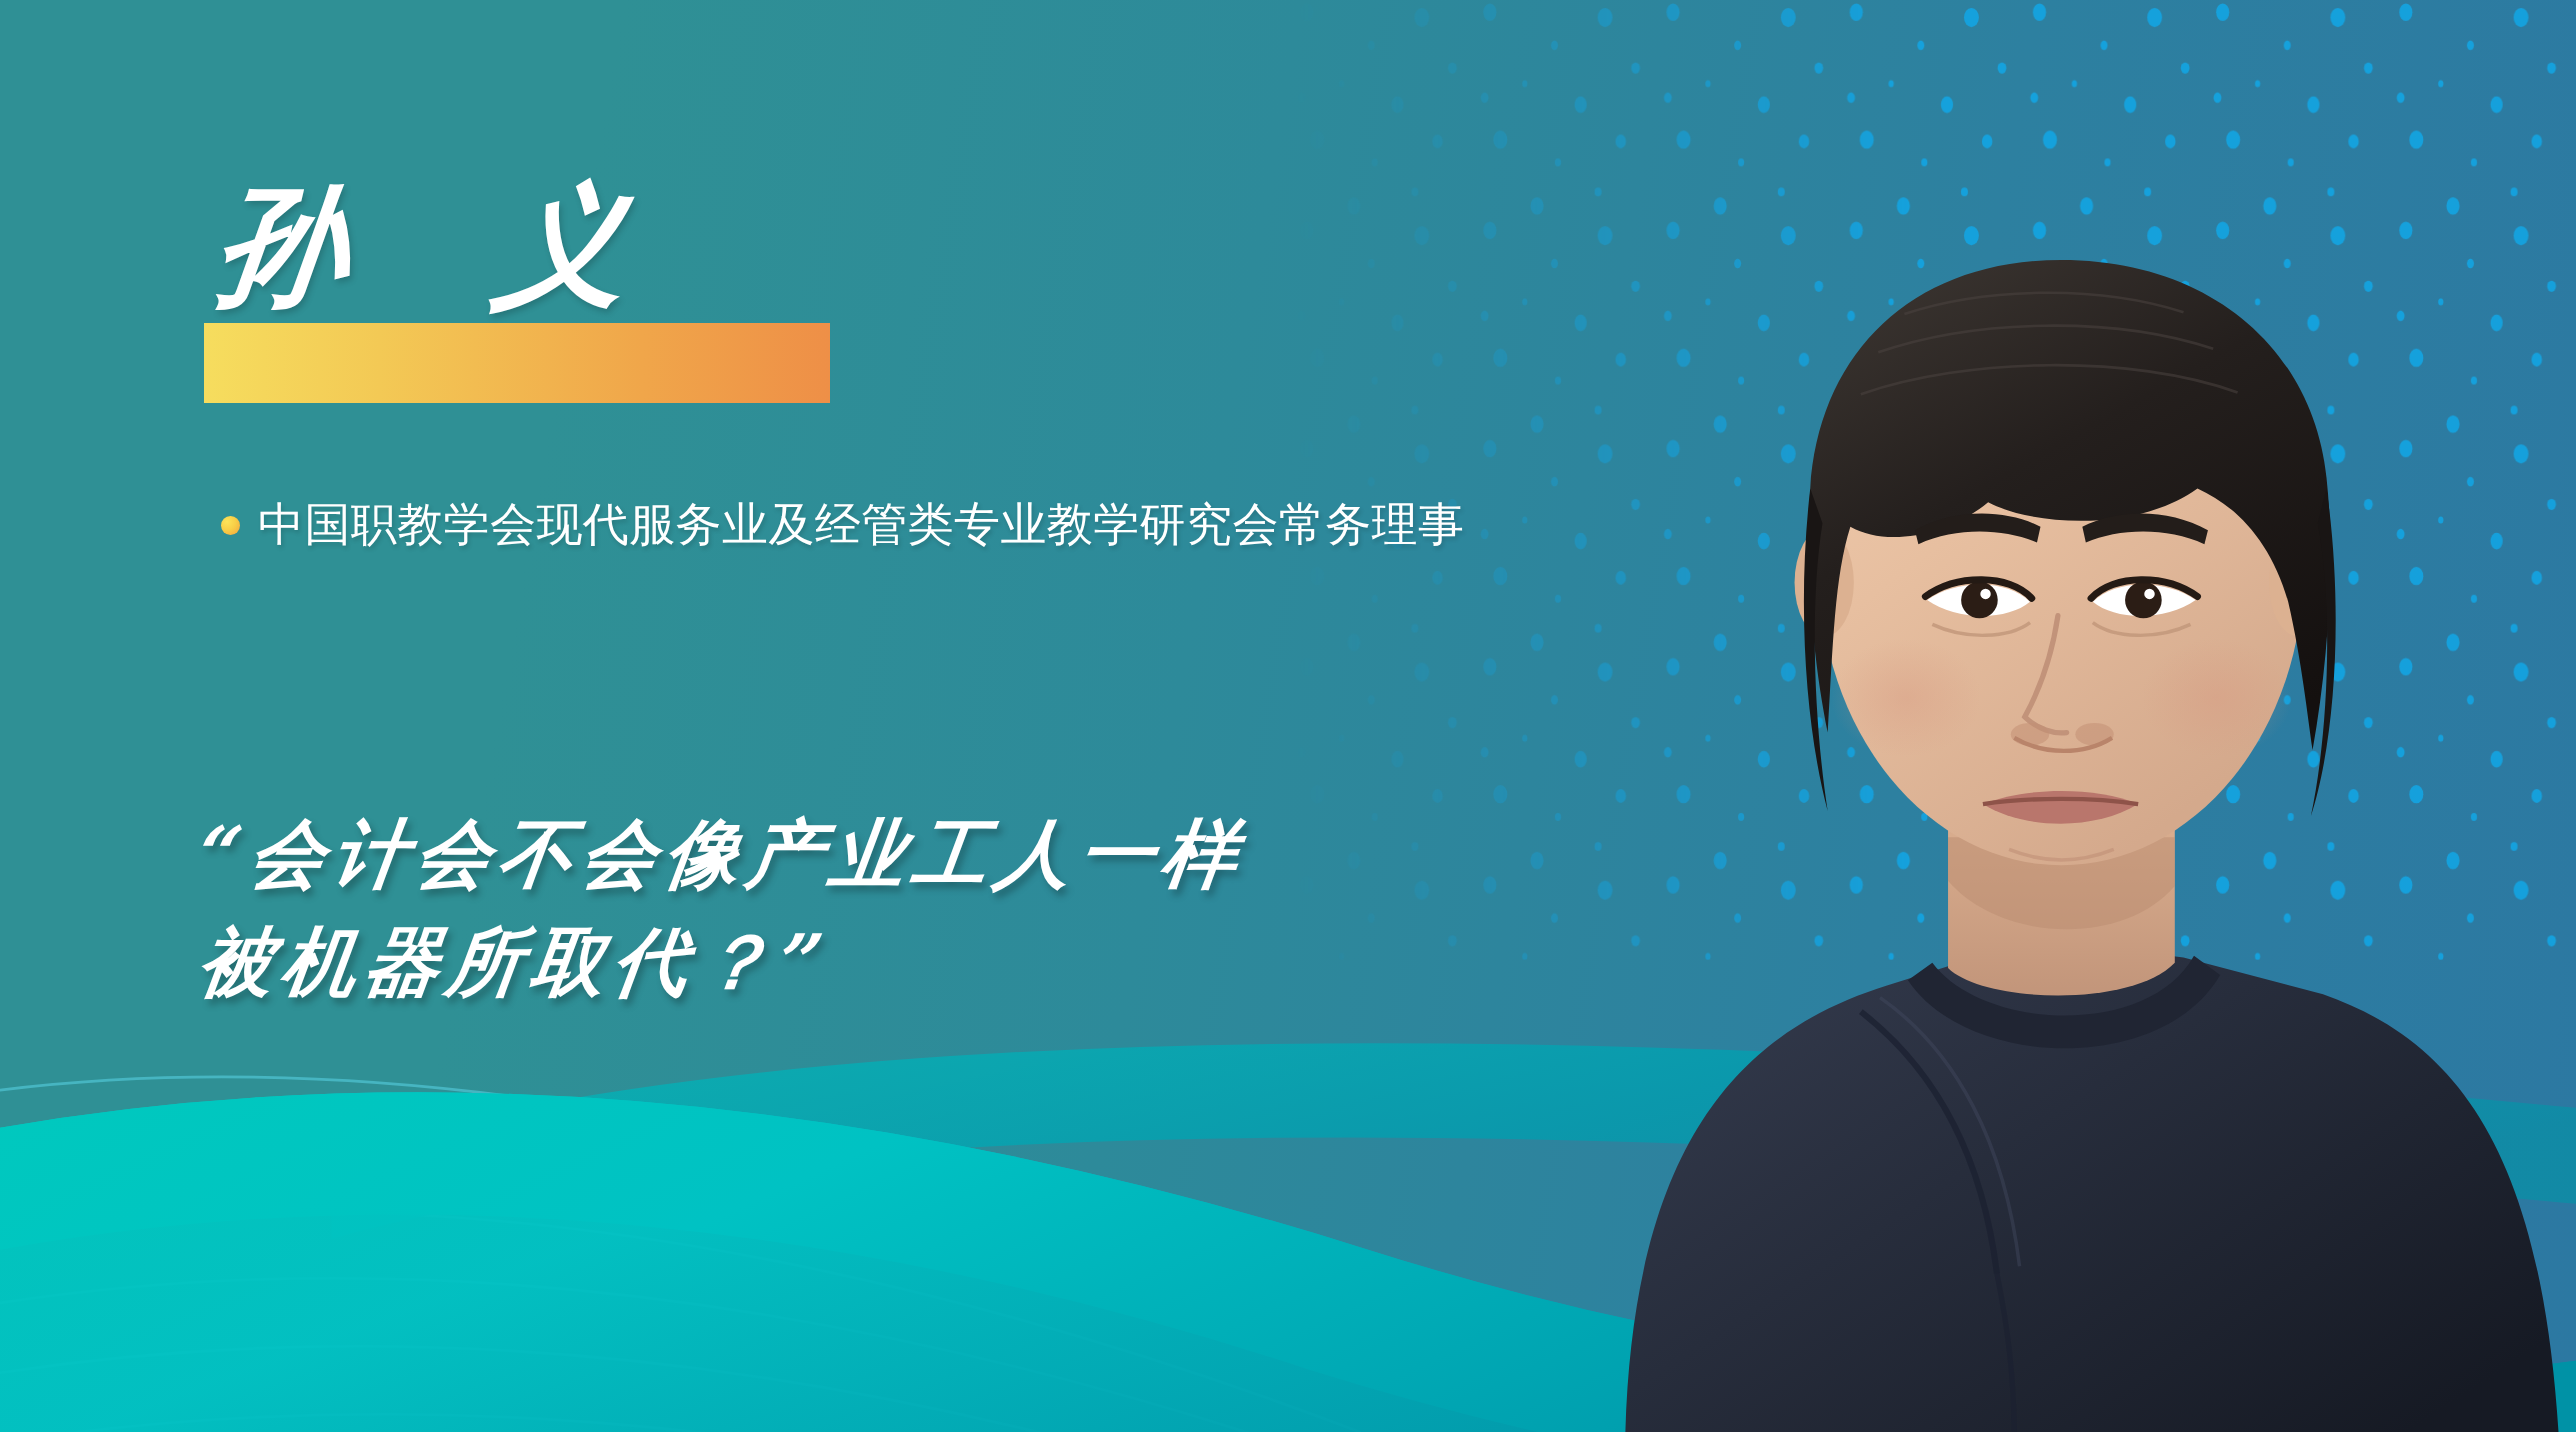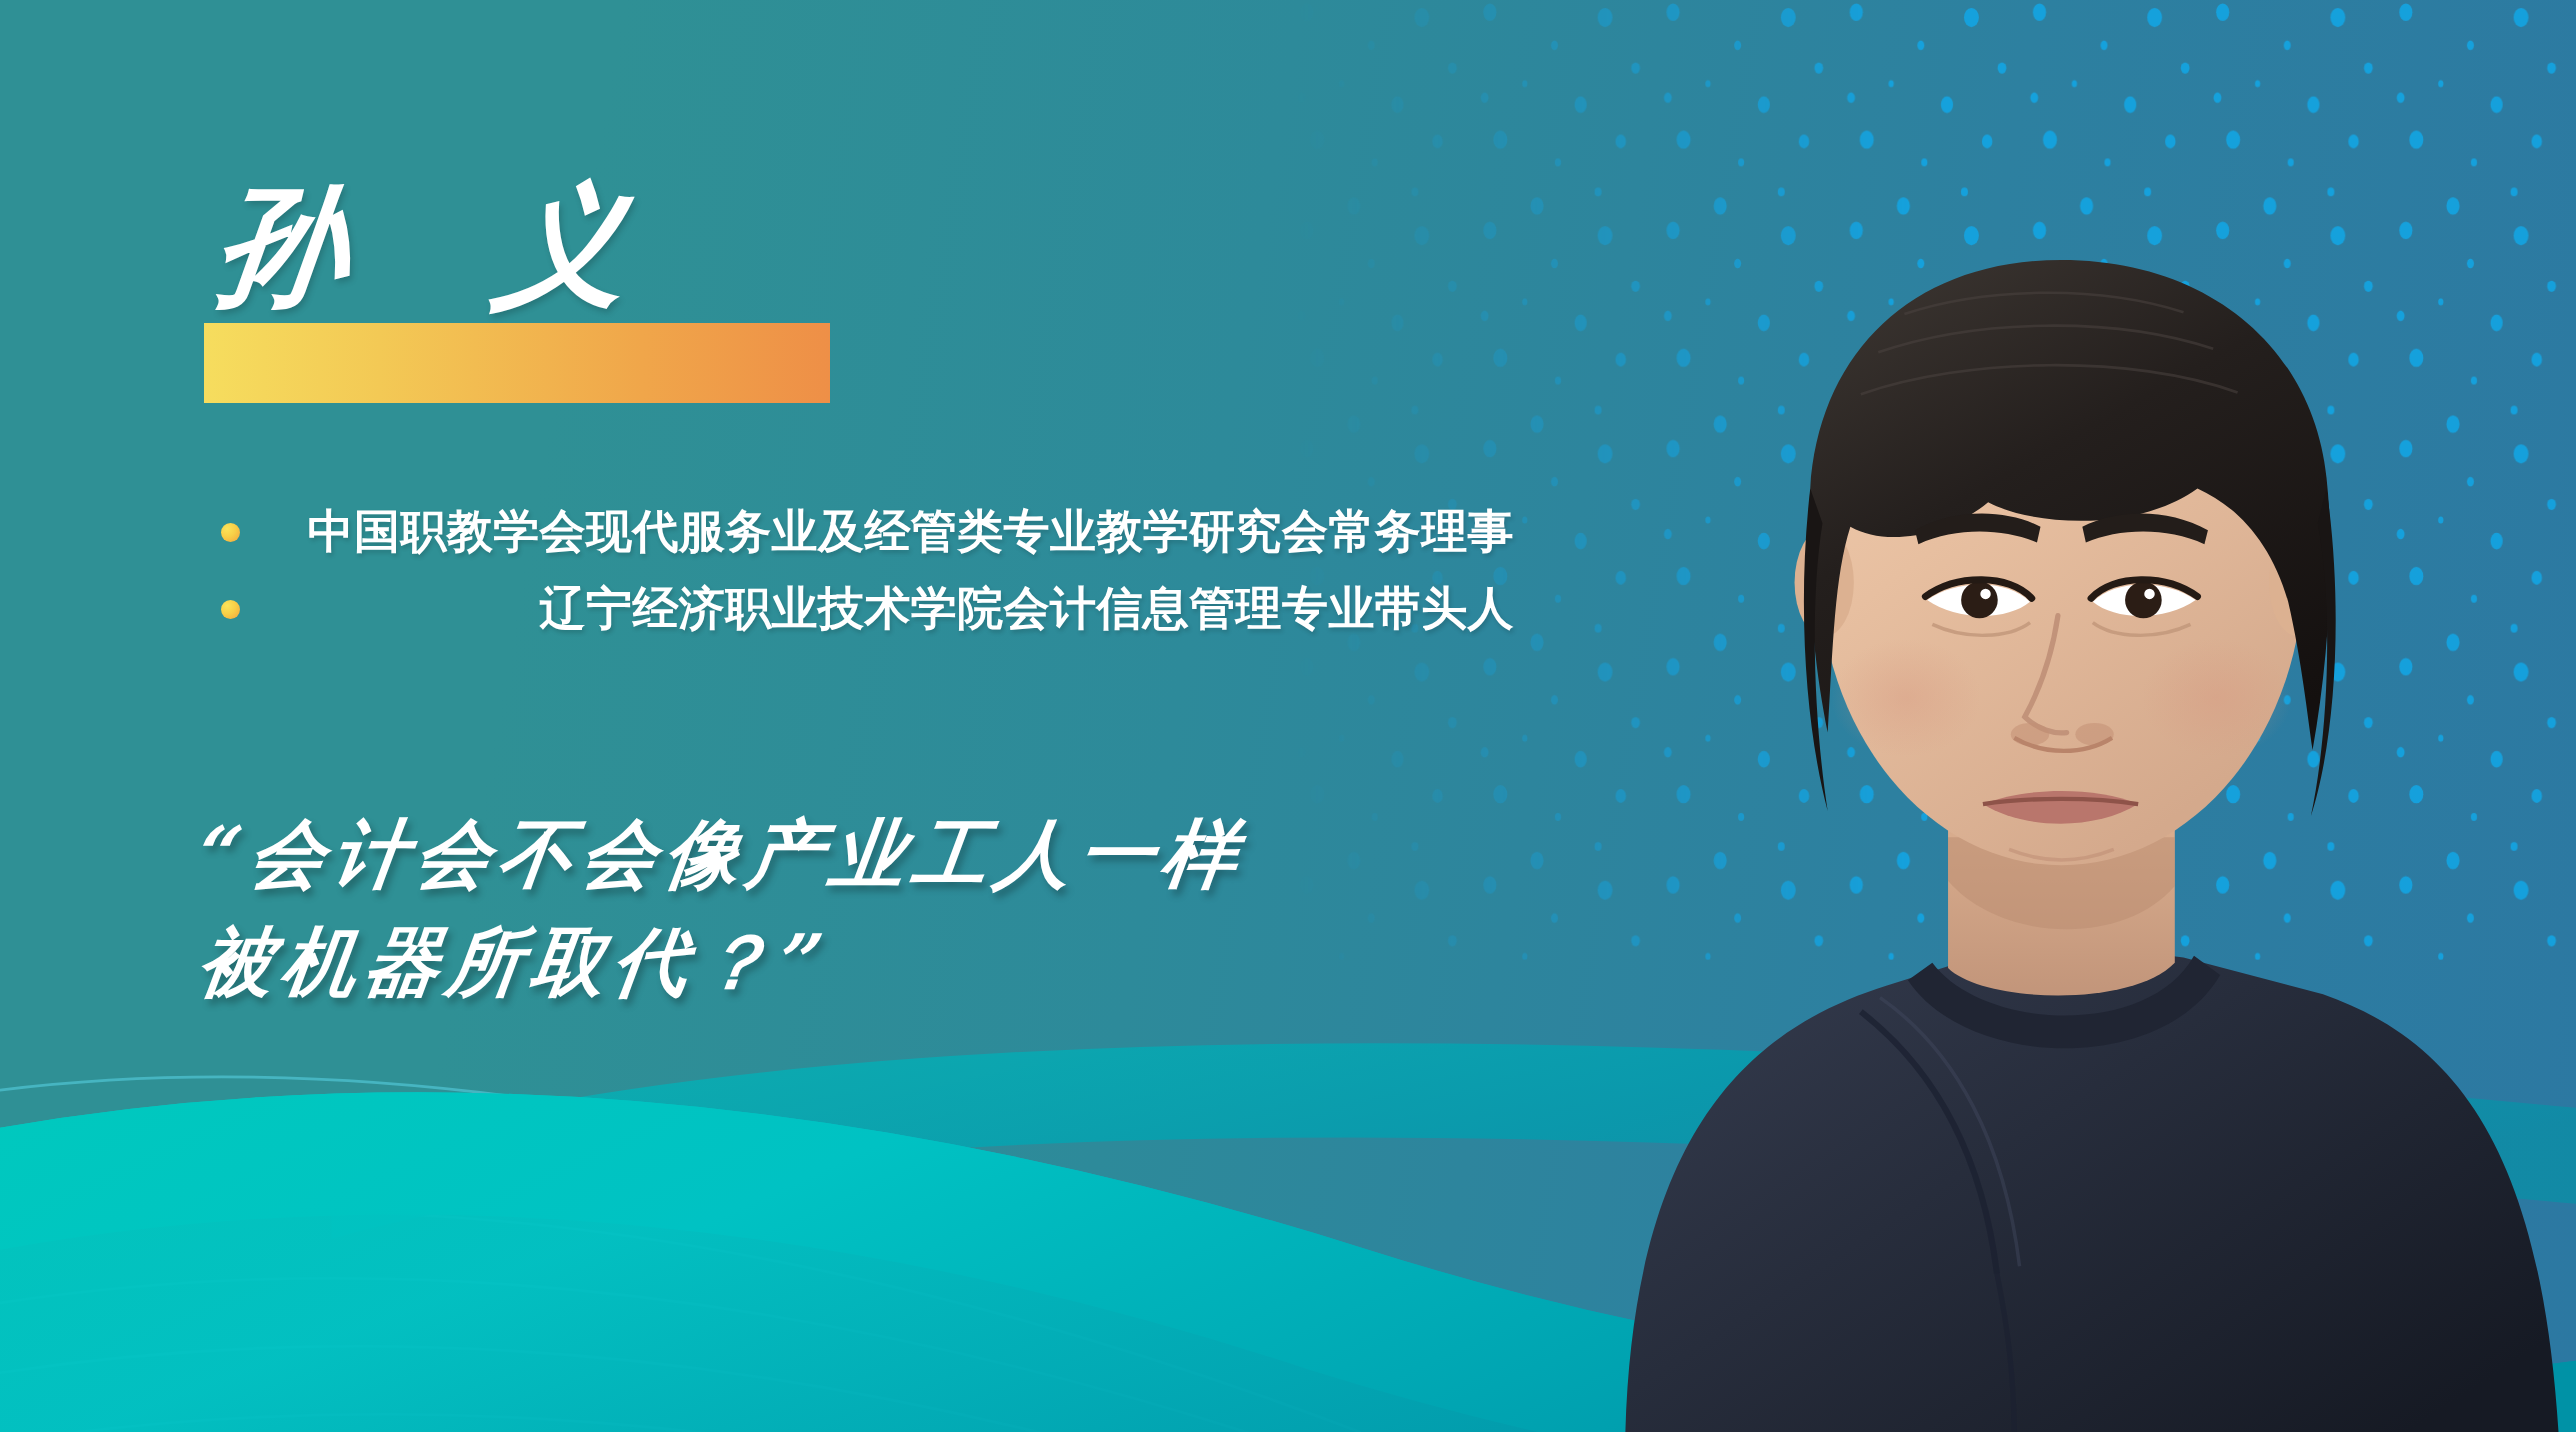--- a/index.html
+++ b/index.html
@@ -100,15 +100,14 @@
     background: radial-gradient(circle at 32% 30%, #fbe45a 0%, #f7cf47 45%, #f3a23c 100%);
   }
   .bullet-text {
-    margin: 16px;
+    margin: 9px;
     color: #ffffff;
     font-size: 46px;
     line-height: 1.33;
-    font-weight: 700;
+    font-weight: 400;
     letter-spacing: 0.4px;
     font-family: "DejaVu Sans", "Liberation Sans", sans-serif;
     text-shadow: 1.7px 2.6px 4.4px rgba(0,0,0,.16);
-    text-align: right;
   }
 
   .quote-block {

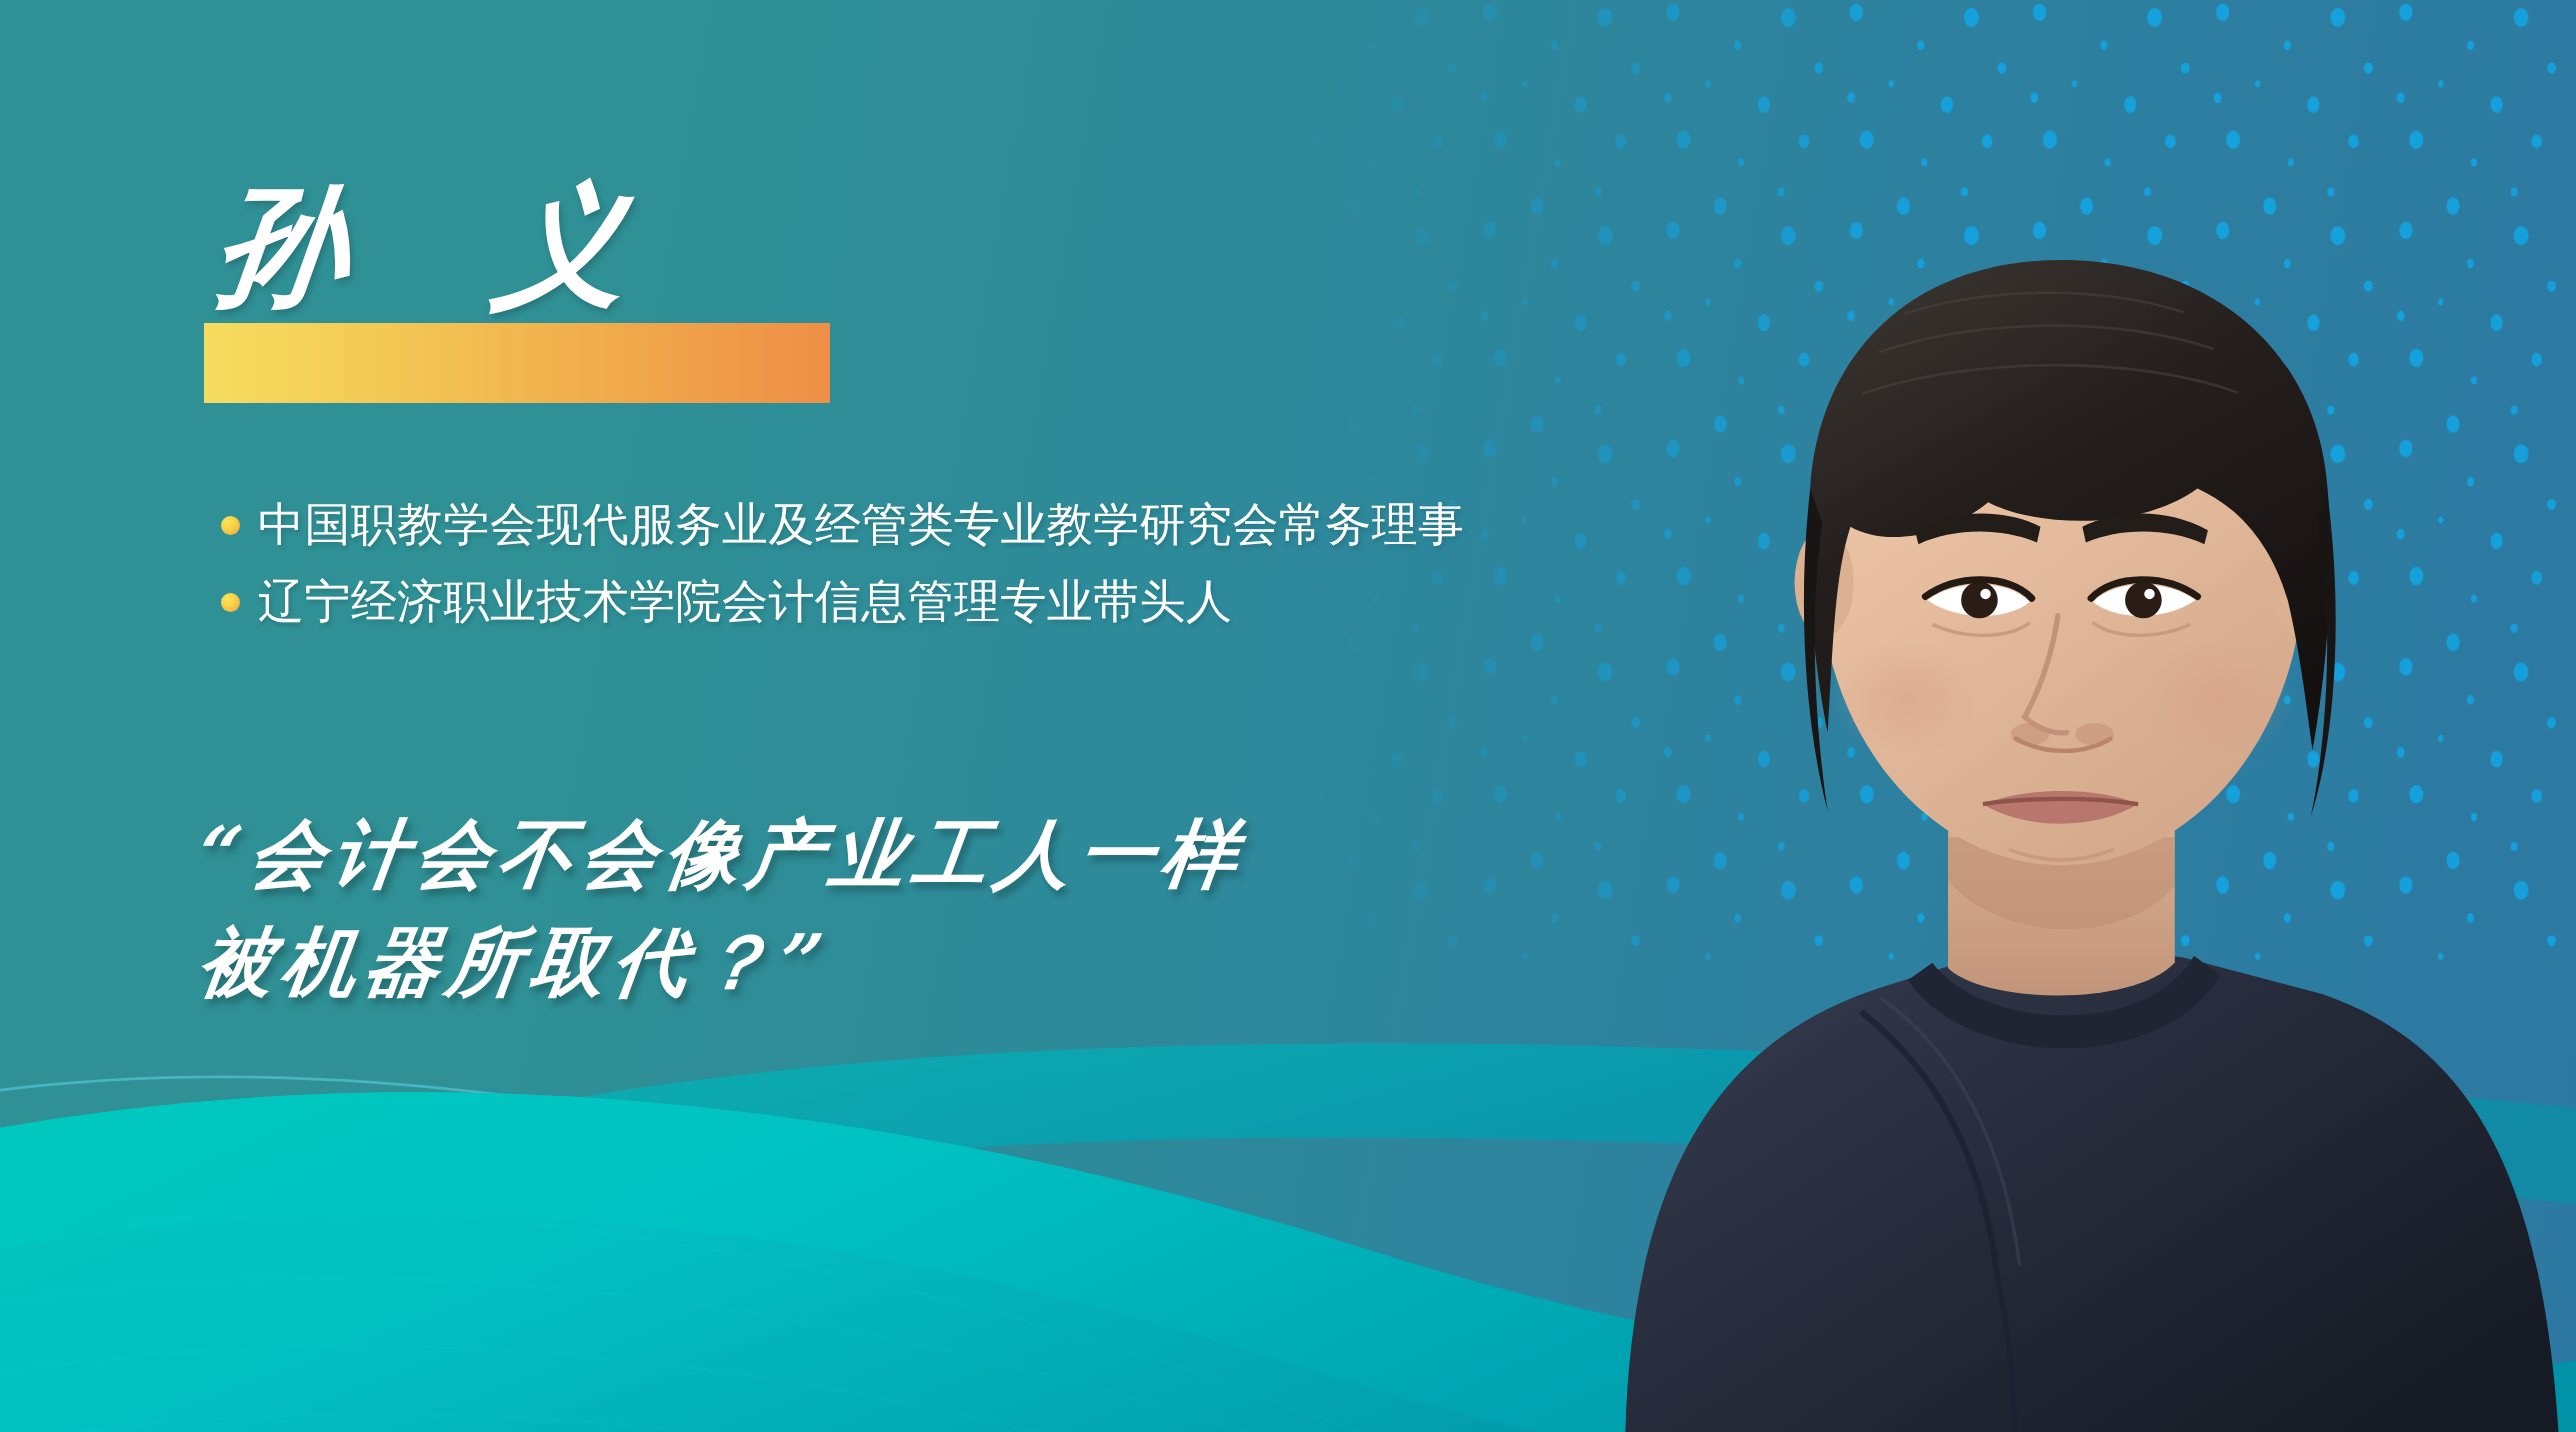--- a/index.html
+++ b/index.html
@@ -306,10 +306,6 @@
         <span class="bullet-dot"></span>
         <p class="bullet-text">中国职教学会现代服务业及经管类专业教学研究会常务理事</p>
       </div>
-      <div class="bullet-row">
-        <span class="bullet-dot"></span>
-        <p class="bullet-text">辽宁经济职业技术学院会计信息管理专业带头人</p>
-      </div>
     </div>
 
     <div class="quote-block">

